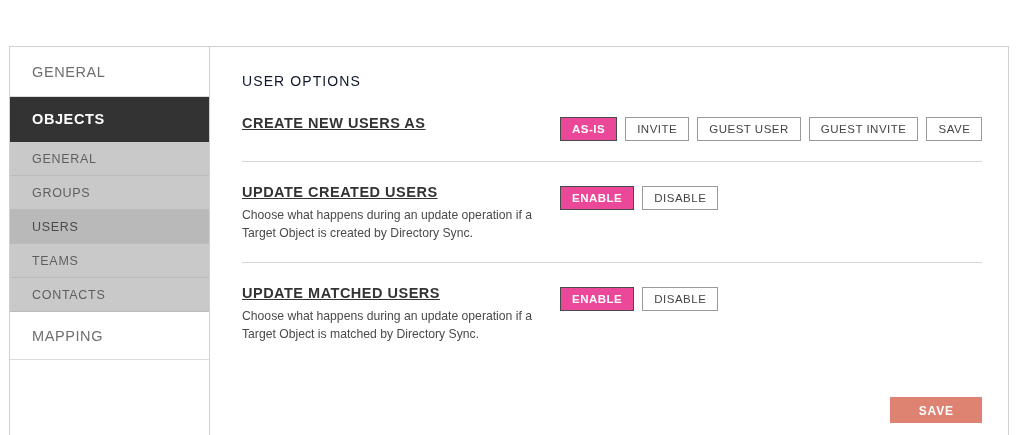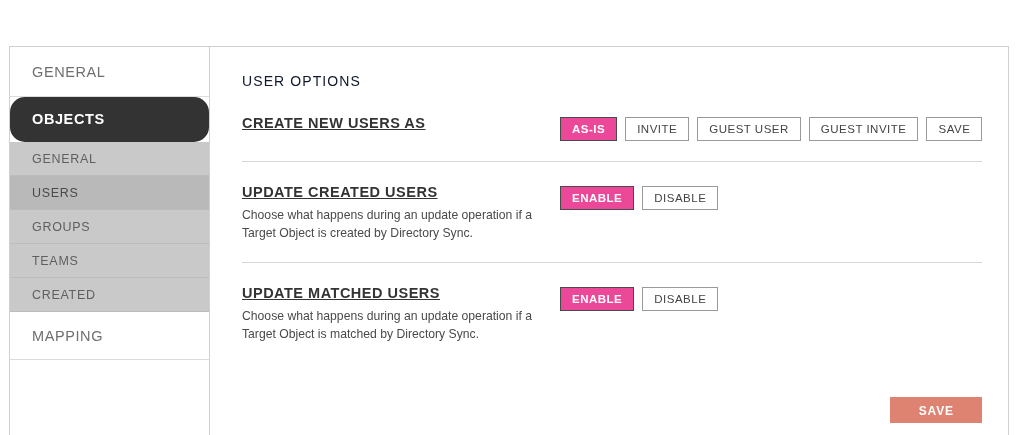--- a/index.html
+++ b/index.html
@@ -59,7 +59,6 @@
     color: #ffffff;
     background: #333333;
     box-sizing: border-box;
-    border-radius: 15px;
   }
   .nav-sub {
     height: 34px;

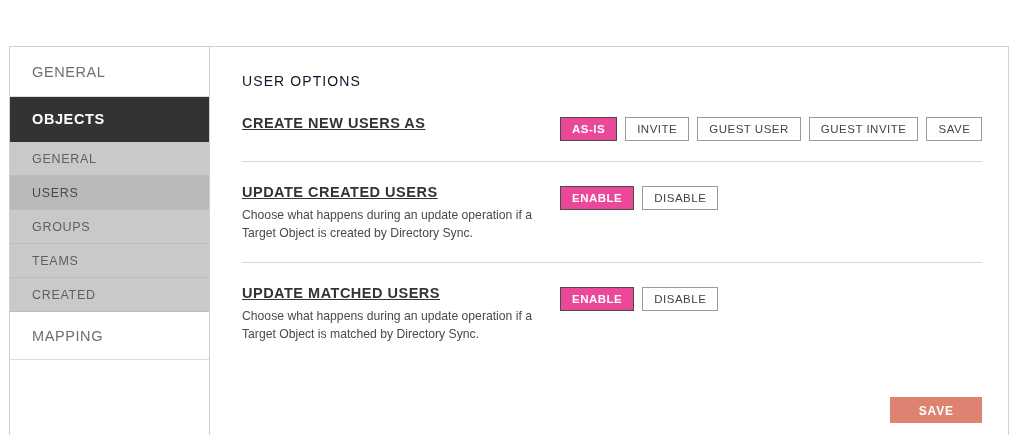--- a/index.html
+++ b/index.html
@@ -190,11 +190,11 @@
       <div class="nav-sub">
         <span>GENERAL</span>
       </div>
+      <div class="nav-sub">
+        <span>GROUPS</span>
+      </div>
       <div class="nav-sub active">
         <span>USERS</span>
-      </div>
-      <div class="nav-sub">
-        <span>GROUPS</span>
       </div>
       <div class="nav-sub">
         <span>TEAMS</span>

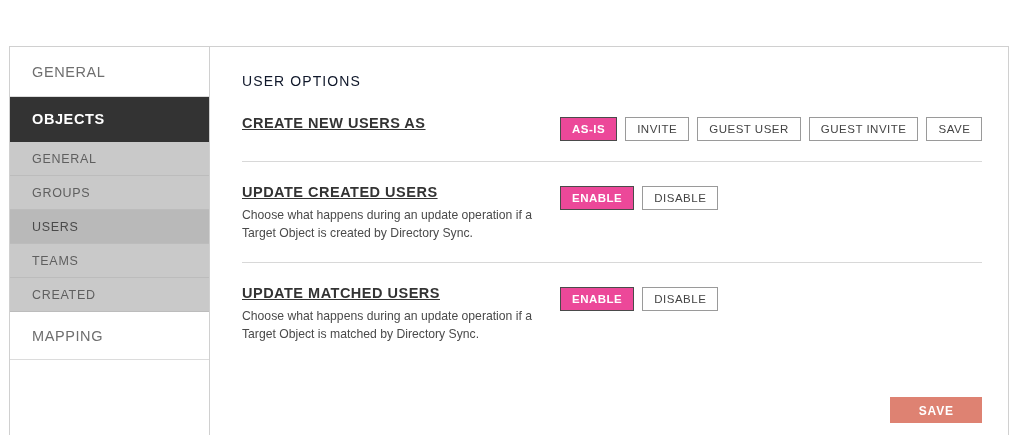--- a/index.html
+++ b/index.html
@@ -200,7 +200,7 @@
         <span>TEAMS</span>
       </div>
       <div class="nav-sub">
-        <span>CREATED</span>
+        <span>CONTACTS</span>
       </div>
       <div class="nav-bottom">
         <span>MAPPING</span>

